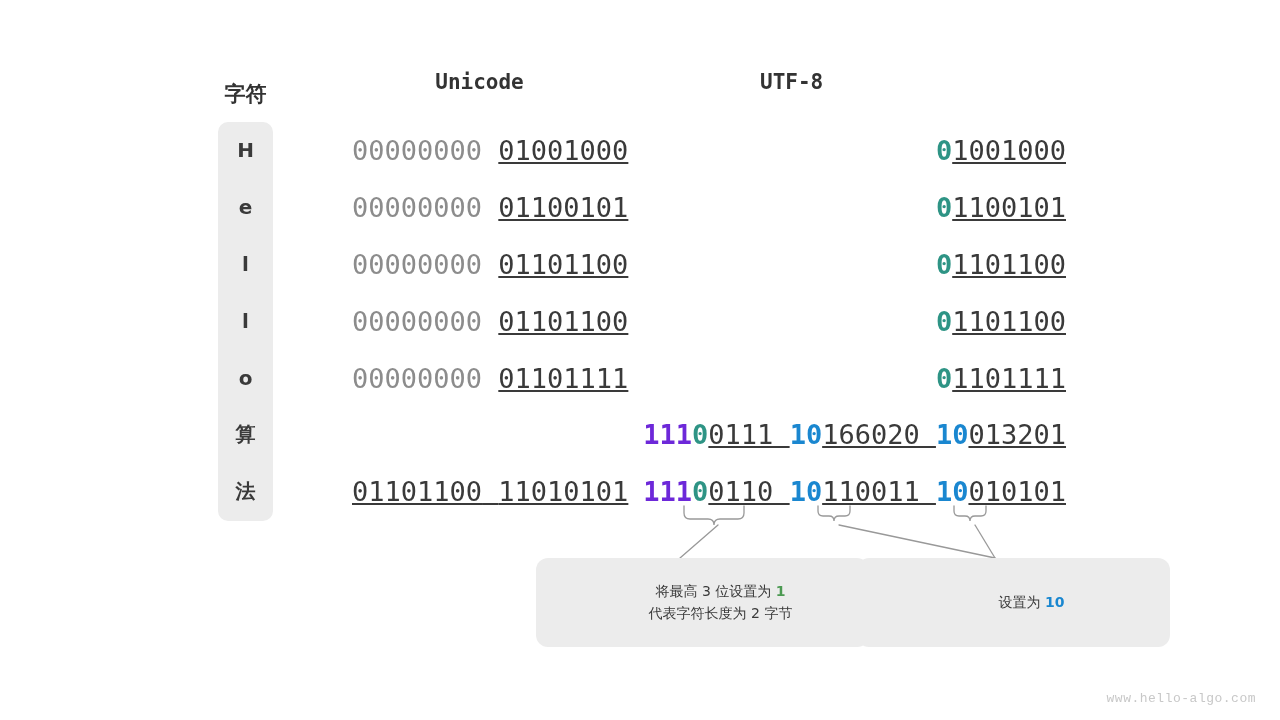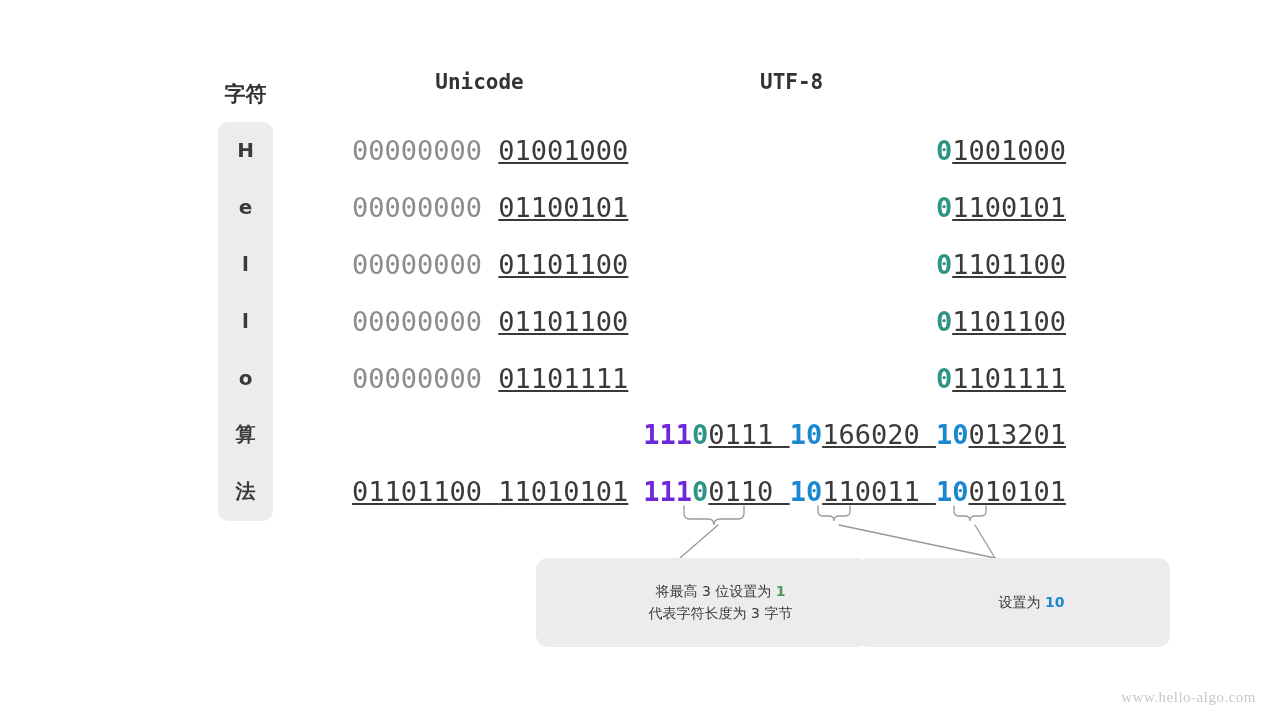--- a/index.html
+++ b/index.html
@@ -154,7 +154,7 @@
 
   <div class="callout" id="callout-left">
     <div class="ln"><span>将最高 3 位设置为 </span><span class="num g">1</span></div>
-    <div class="ln">代表字符长度为 3 字节</div>
+    <div class="ln">代表字符长度为 2 字节</div>
   </div>
 
   <div class="callout" id="callout-right">

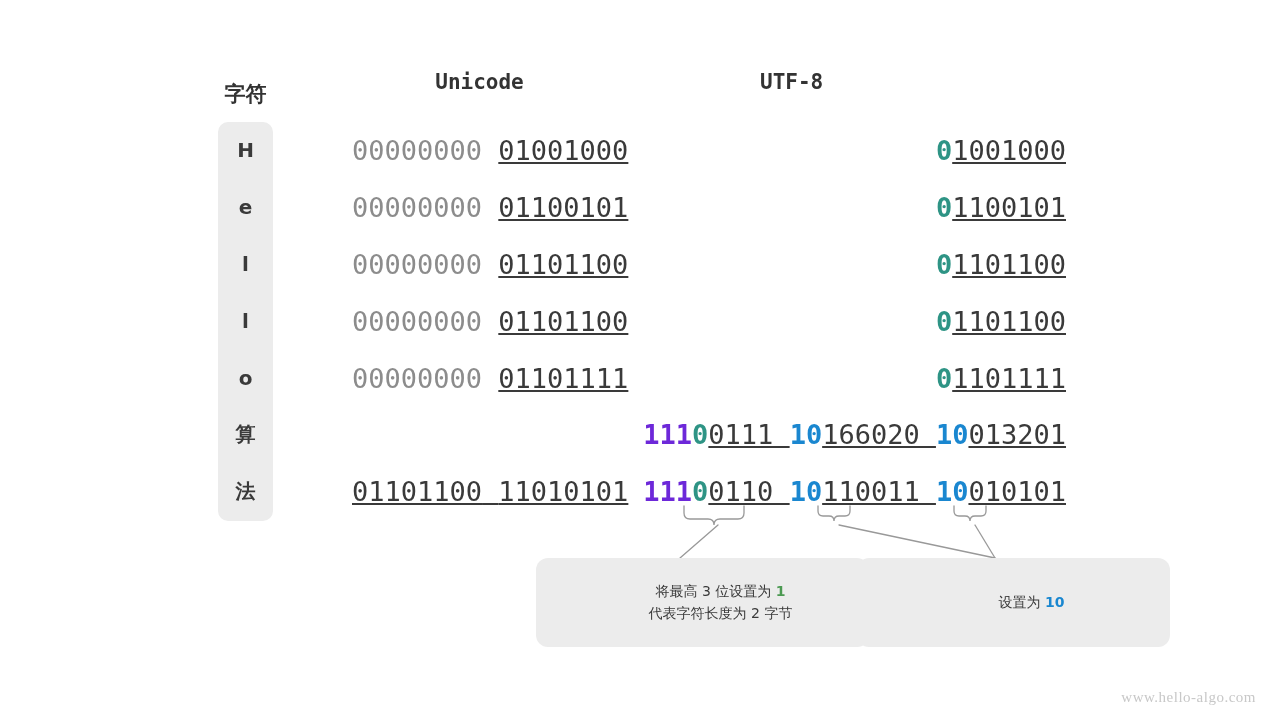--- a/index.html
+++ b/index.html
@@ -68,8 +68,8 @@
   
   #watermark{
     position:absolute;right:24px;bottom:14px;
-    font-family:Liberation Serif, serif;
-    font-size:15px;color:#C8C8C8;letter-spacing:0.5px;
+    font-family:Liberation Mono, monospace;
+    font-size:13px;color:#C8C8C8;letter-spacing:0.5px;
   }
 
   svg.lines{position:absolute;left:0;top:0;width:1280px;height:720px;

